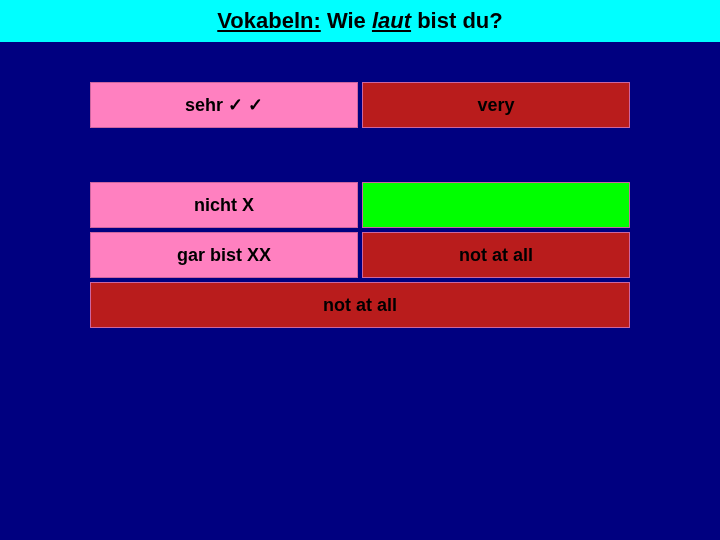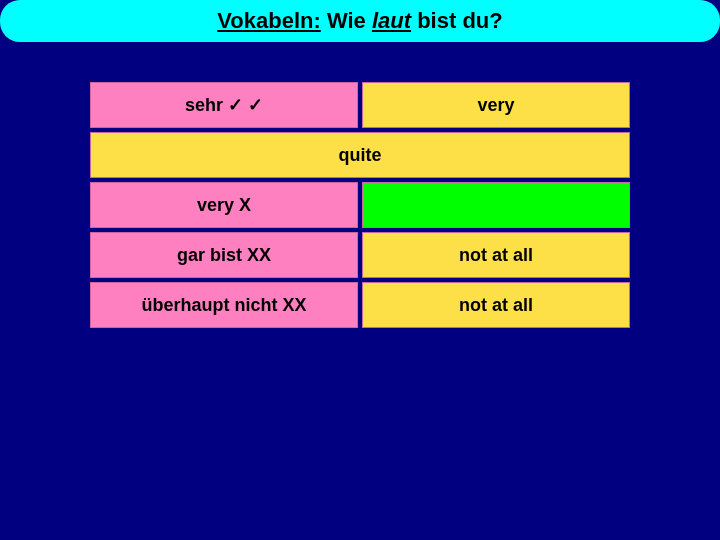--- a/index.html
+++ b/index.html
@@ -29,7 +29,6 @@
       font-size: 22px;
       font-weight: bold;
       color: #000000;
-      border-radius: 20px;
     }
 
     .title-bar span.vokabeln {

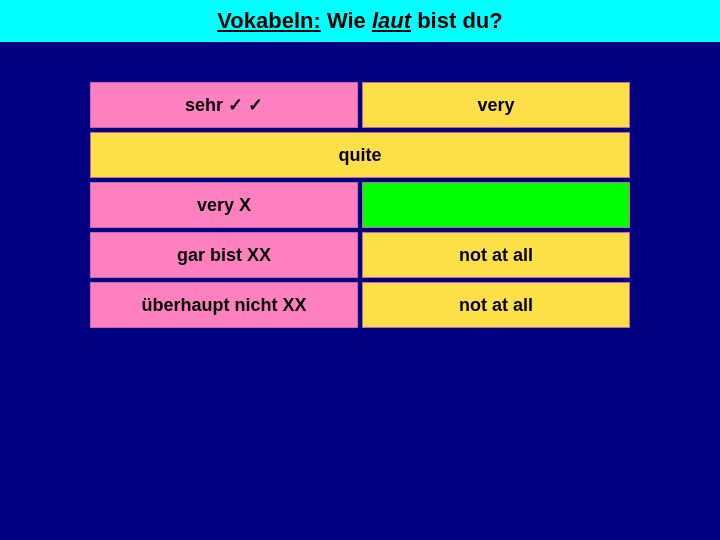--- a/index.html
+++ b/index.html
@@ -72,7 +72,7 @@
 
     .cell-right {
       flex: 1;
-      background-color: #fde047;
+      background-color: #b91c1c;
       display: flex;
       align-items: center;
       justify-content: center;

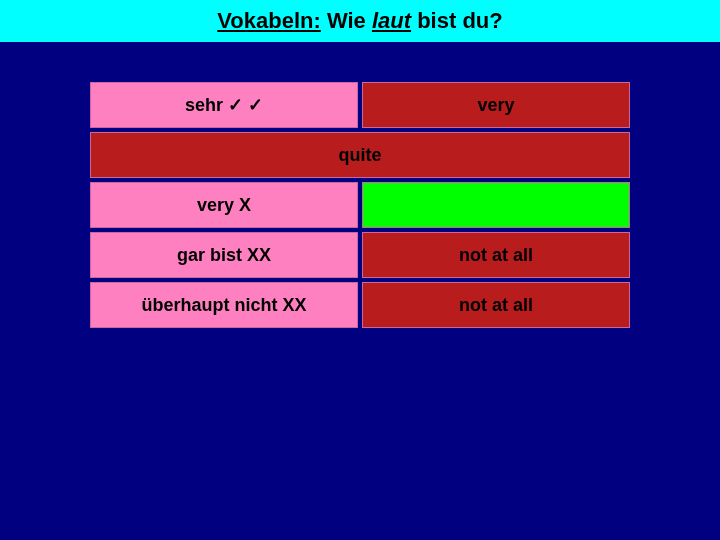--- a/index.html
+++ b/index.html
@@ -103,7 +103,6 @@
         <div class="cell-right">very</div>
       </div>
       <div class="table-row">
-        <div class="cell-right">quite</div>
       </div>
       <div class="table-row">
         <div class="cell-left">very X</div>

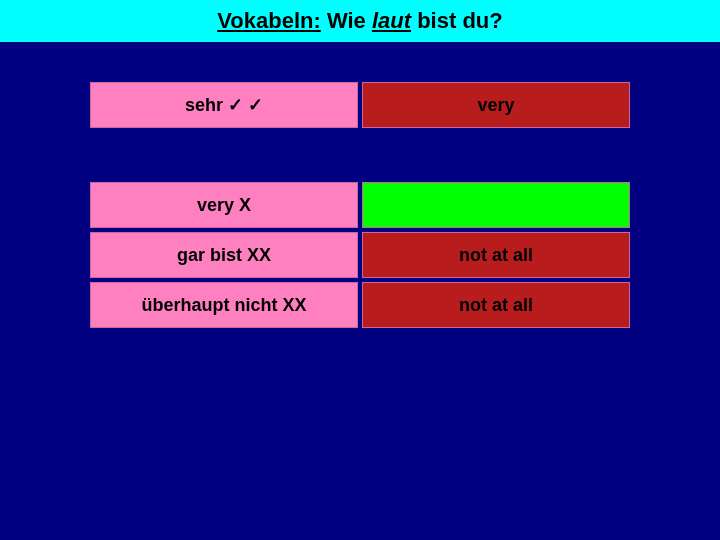--- a/index.html
+++ b/index.html
@@ -105,7 +105,7 @@
       <div class="table-row">
       </div>
       <div class="table-row">
-        <div class="cell-left">very X</div>
+        <div class="cell-left">nicht X</div>
         <div class="cell-right green"></div>
       </div>
       <div class="table-row">

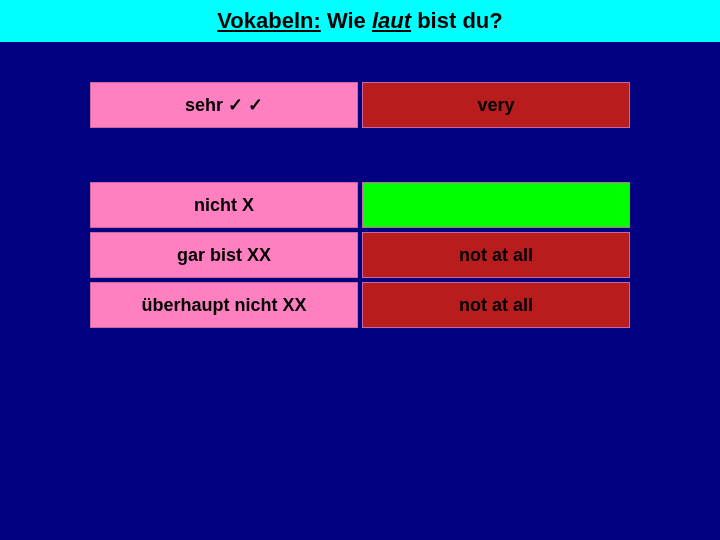--- a/index.html
+++ b/index.html
@@ -113,7 +113,6 @@
         <div class="cell-right">not at all</div>
       </div>
       <div class="table-row">
-        <div class="cell-left">überhaupt nicht XX</div>
         <div class="cell-right">not at all</div>
       </div>
     </div>

